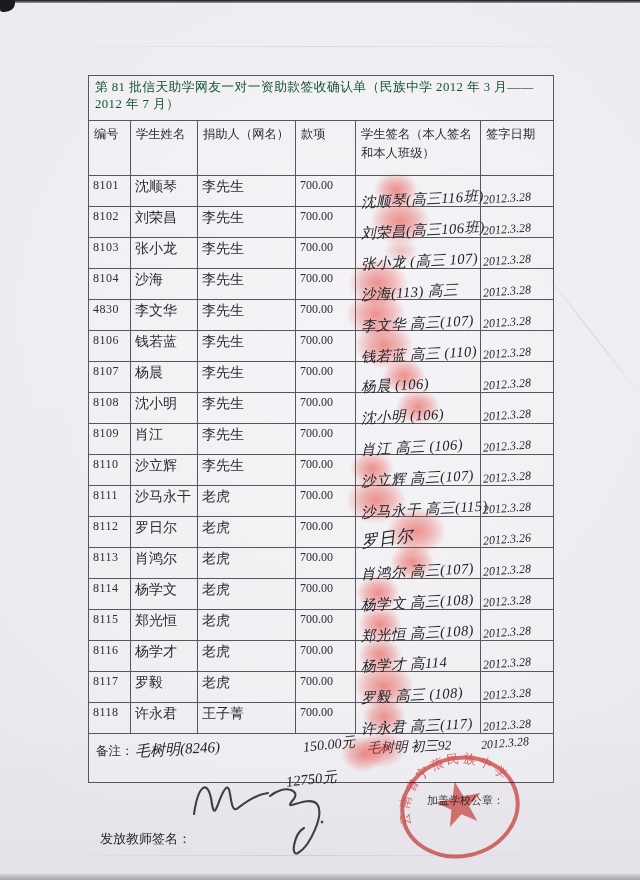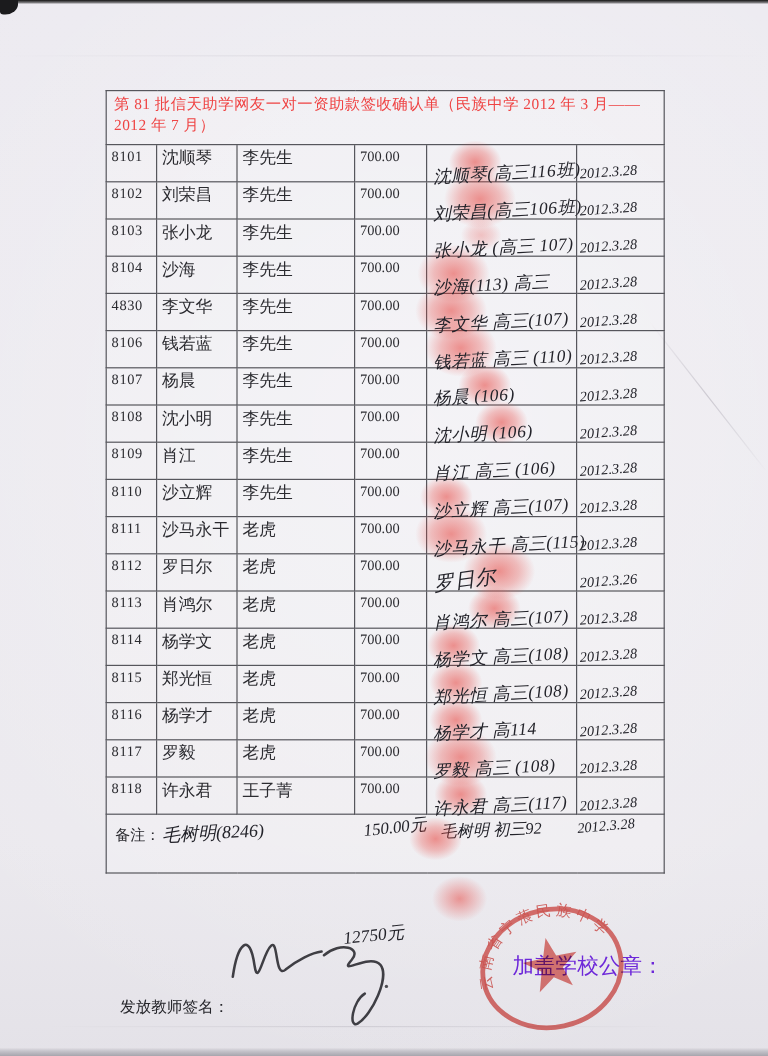--- a/index.html
+++ b/index.html
@@ -31,7 +31,7 @@
     font-weight:normal;text-align:left;vertical-align:top;
     padding:2px 4px;overflow:visible;
   }
-  tr.title-row td{height:38px;font-size:12.8px;letter-spacing:.4px;padding:3px 6px;color:#ef4444;font-family:Liberation Serif, serif;}
+  tr.title-row td{height:38px;font-size:12.8px;letter-spacing:.4px;padding:3px 6px;color:#14532d;font-family:Liberation Serif, serif;}
   tr.header-row th{height:46px;font-size:12.3px;line-height:1.55;color:#2a2a2f;padding:4px 5px;}
   th.h-date{padding-right:16px;}
   tr.data-row{height:31px;}

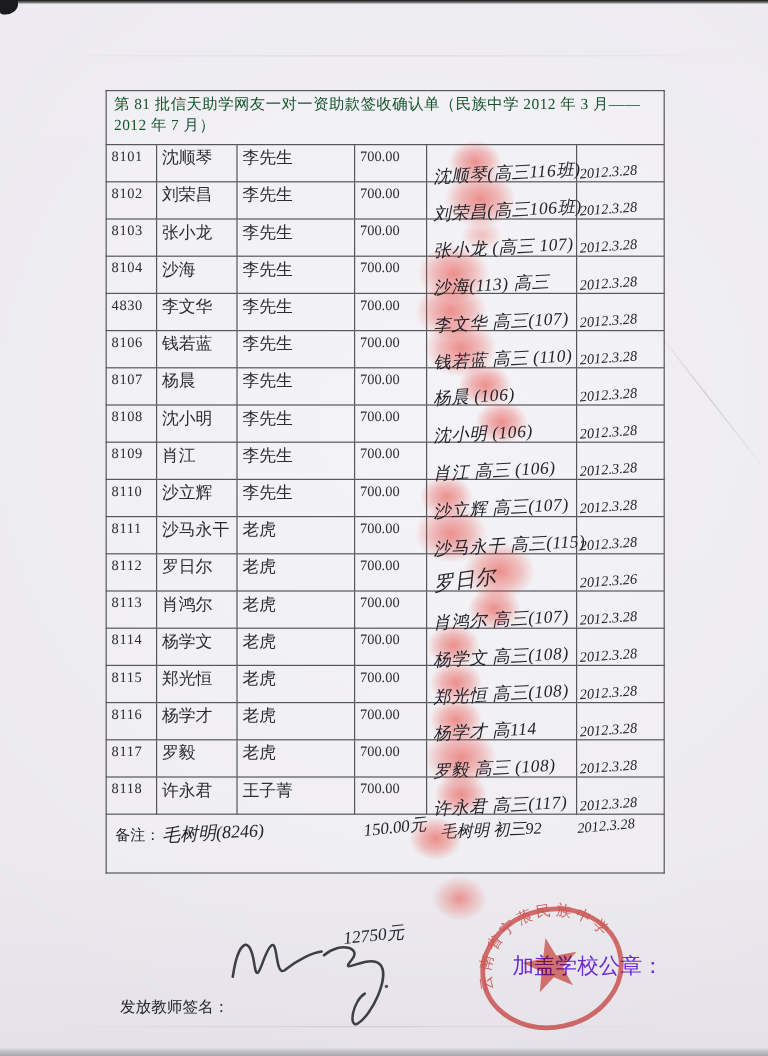--- a/index.html
+++ b/index.html
@@ -92,6 +92,14 @@
     <tr class="title-row">
       <td colspan="6">第 81 批信天助学网友一对一资助款签收确认单（民族中学 2012 年 3 月——2012 年 7 月）</td>
     </tr>
+    <tr class="header-row">
+      <th>编号</th>
+      <th>学生姓名</th>
+      <th>捐助人（网名）</th>
+      <th>款项</th>
+      <th>学生签名（本人签名和本人班级）</th>
+      <th class="h-date">签字日期</th>
+    </tr>
 
     <tr class="data-row">
         <td class="c-id">8101</td>

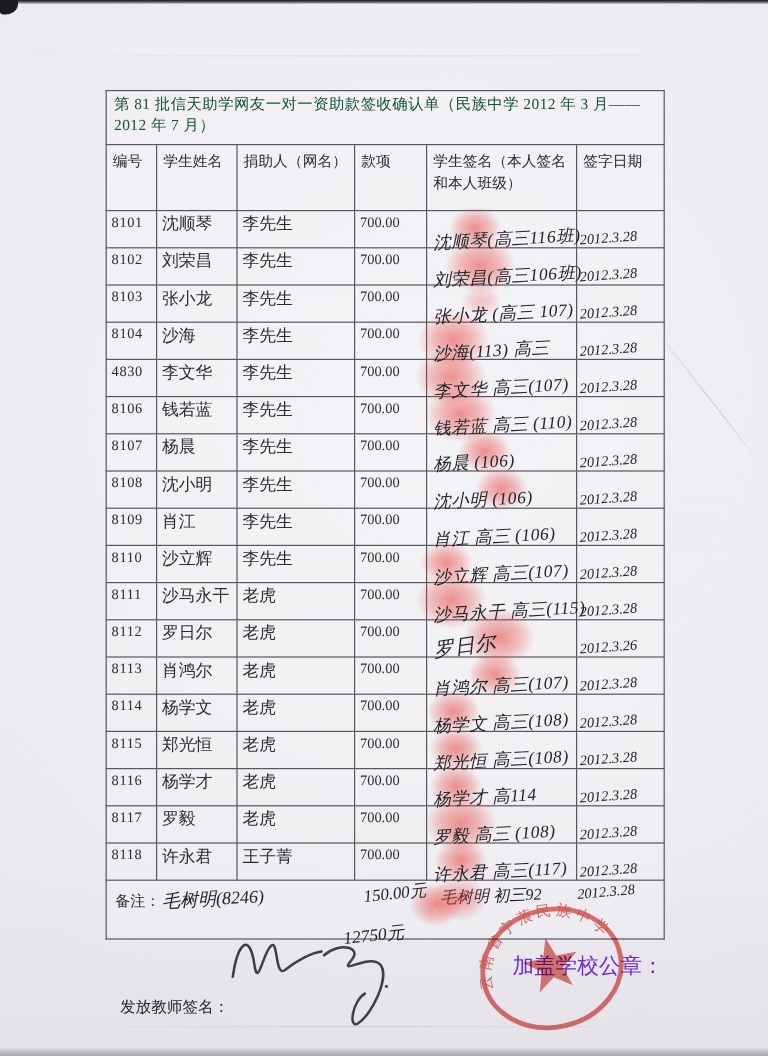--- a/index.html
+++ b/index.html
@@ -64,7 +64,7 @@
   .total-hw{position:absolute;left:286px;top:770px;font-size:14.5px;transform:rotate(-6deg);z-index:3;}
   .teacher-label{position:absolute;left:100px;top:797px;font-size:13px;color:#26262b;margin-top:33px;}
   .sig-scrawl{position:absolute;left:186px;top:762px;z-index:3;}
-  .seal-label{position:absolute;left:427px;top:793px;font-size:18px;color:#6d28d9;z-index:1;}
+  .seal-label{position:absolute;left:427px;top:793px;font-size:11px;color:#404040;z-index:1;}
   .stamp{position:absolute;left:396px;top:752px;width:128px;height:110px;z-index:2;
          transform:rotate(-12deg);opacity:.88;mix-blend-mode:multiply;}
   .fp-remark-echo{position:absolute;left:360px;top:730px;width:46px;height:38px;border-radius:50%;z-index:2;pointer-events:none;

